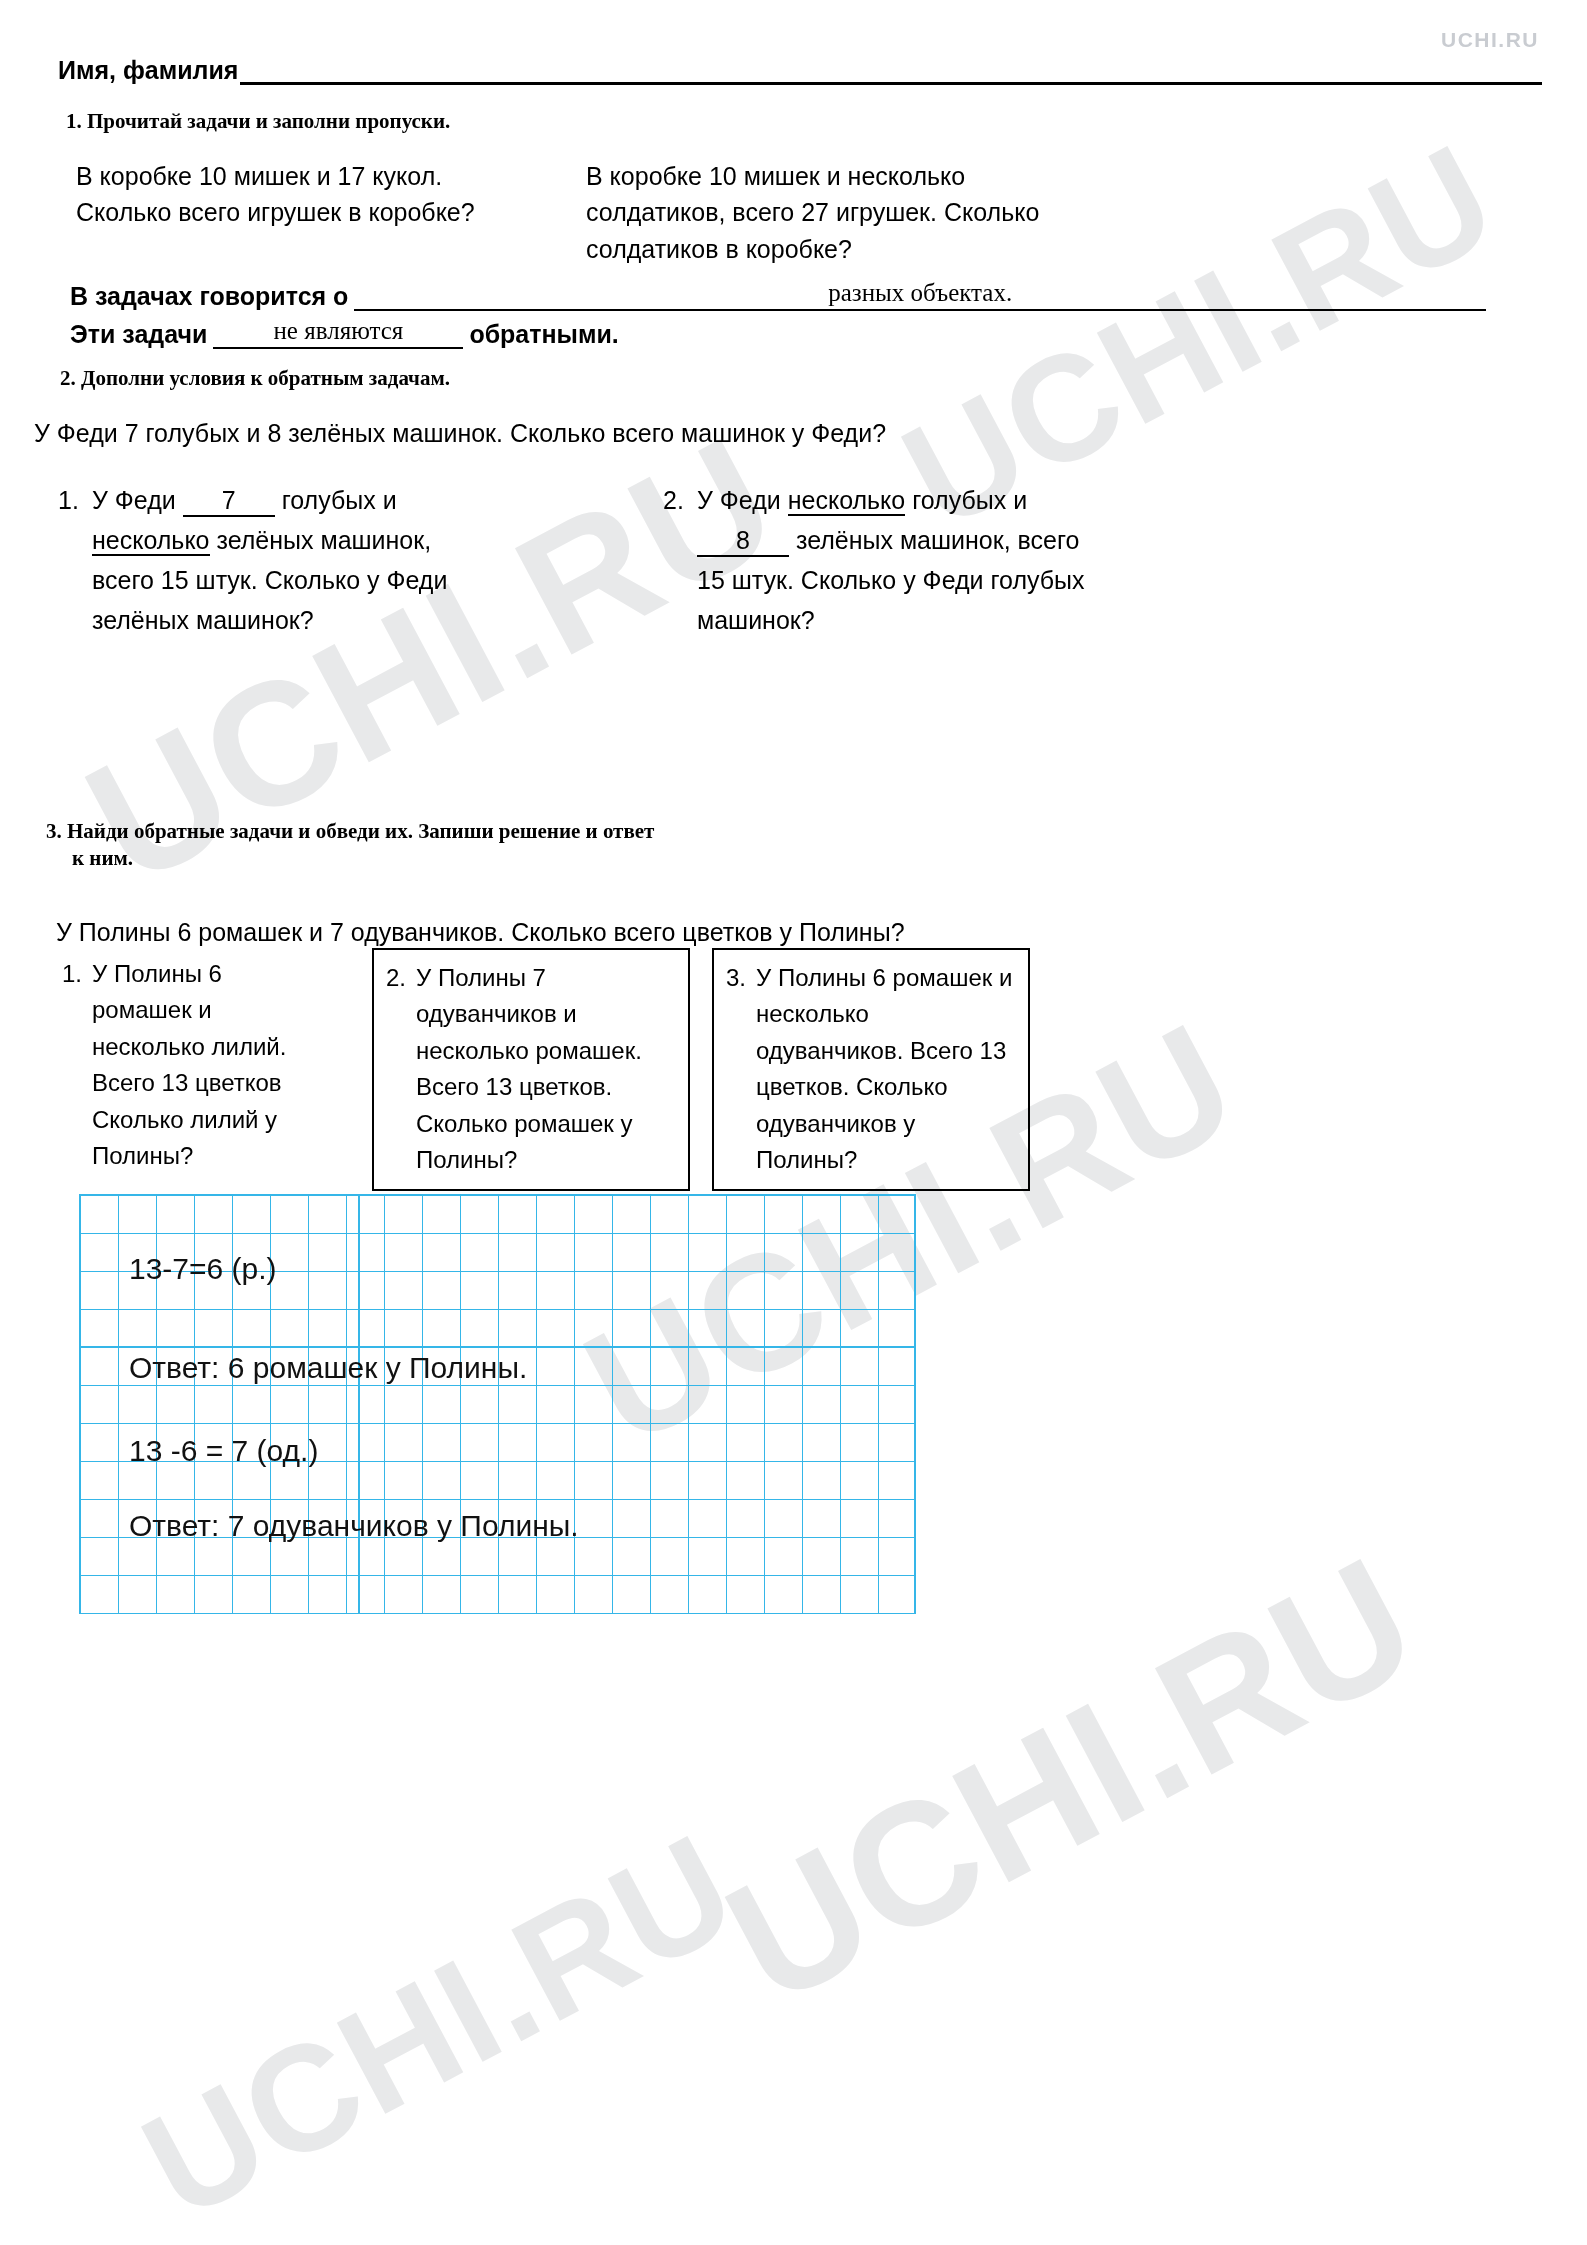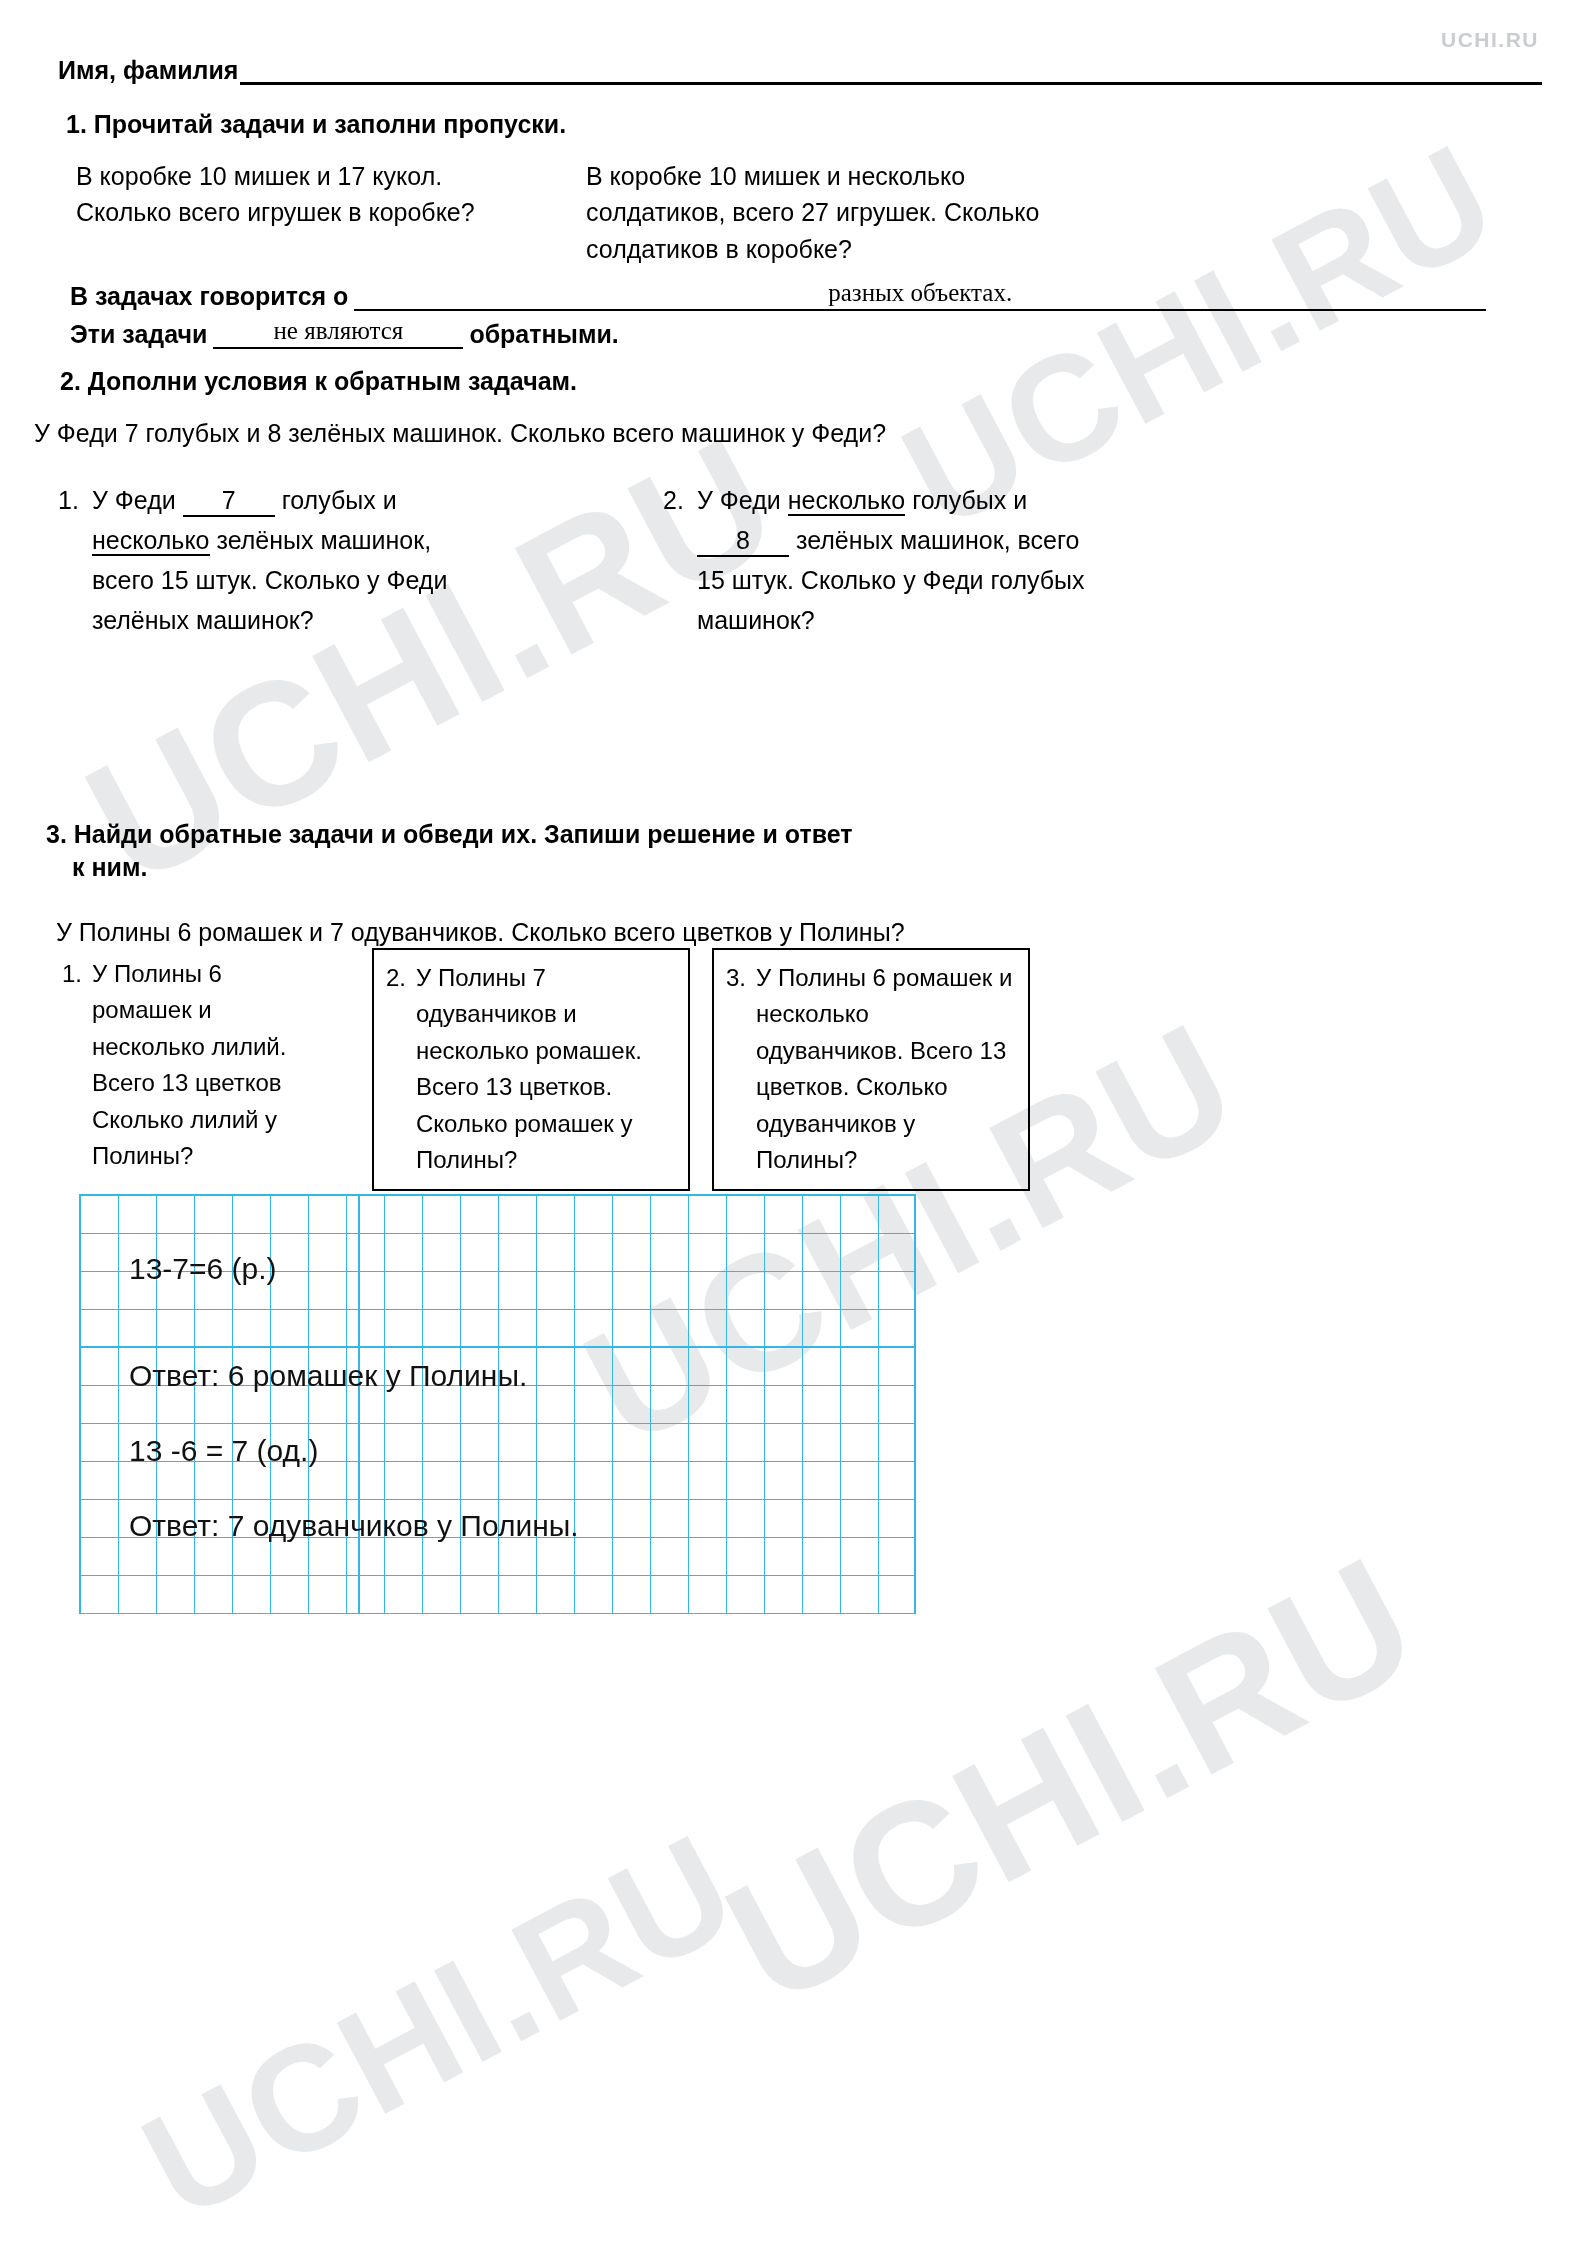--- a/index.html
+++ b/index.html
@@ -71,9 +71,10 @@
 
   
   .task-head {
-    font-size: 25px;
+    font-size: 21px;
     font-weight: 700;
     line-height: 1.30;
+    font-family: Liberation Serif, serif;
   }
 
   .body-text {

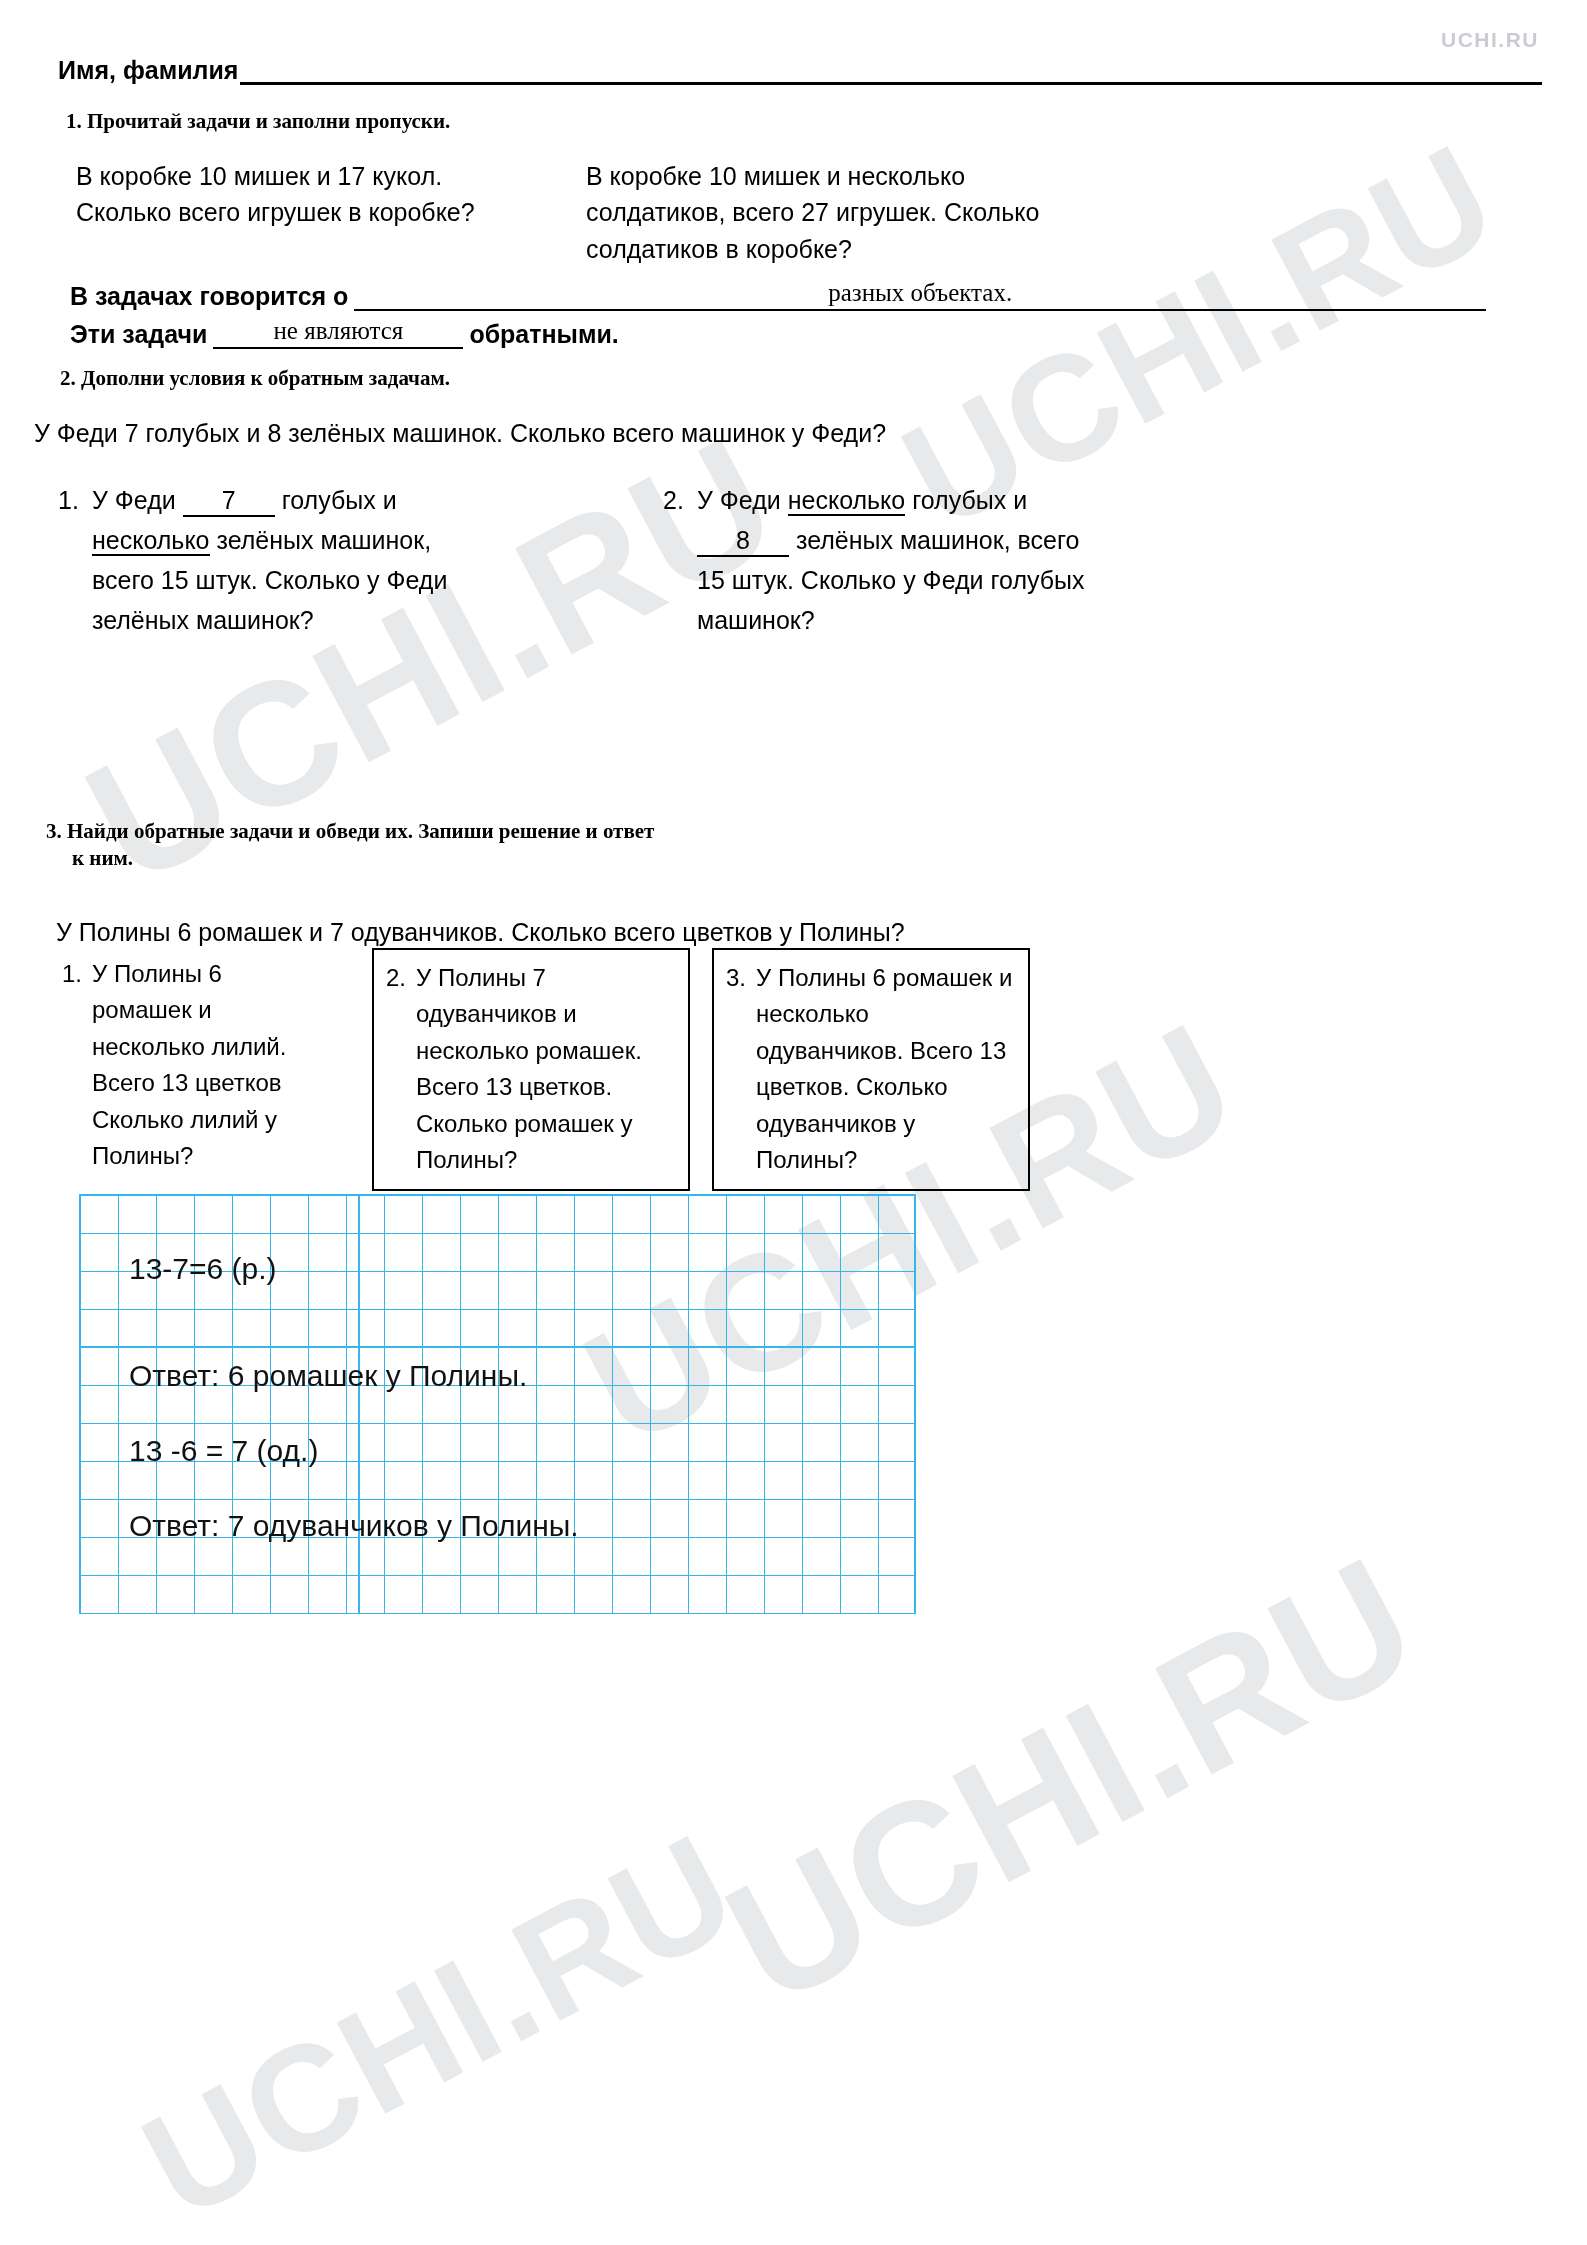--- a/index.html
+++ b/index.html
@@ -322,7 +322,7 @@
     <div class="grid-strong-v" style="left:835px"></div>
 
     <div class="hand" style="top:58px;  left:50px">13-7=6 (р.)</div>
-    <div class="hand" style="top:165px; left:50px">Ответ: 6 ромашек у Полины.</div>
+    <div class="hand" style="top:157px; left:50px">Ответ: 6 ромашек у Полины.</div>
     <div class="hand" style="top:240px; left:50px">13 -6 = 7 (од.)</div>
     <div class="hand" style="top:315px; left:50px">Ответ: 7 одуванчиков у Полины.</div>
   </div>

